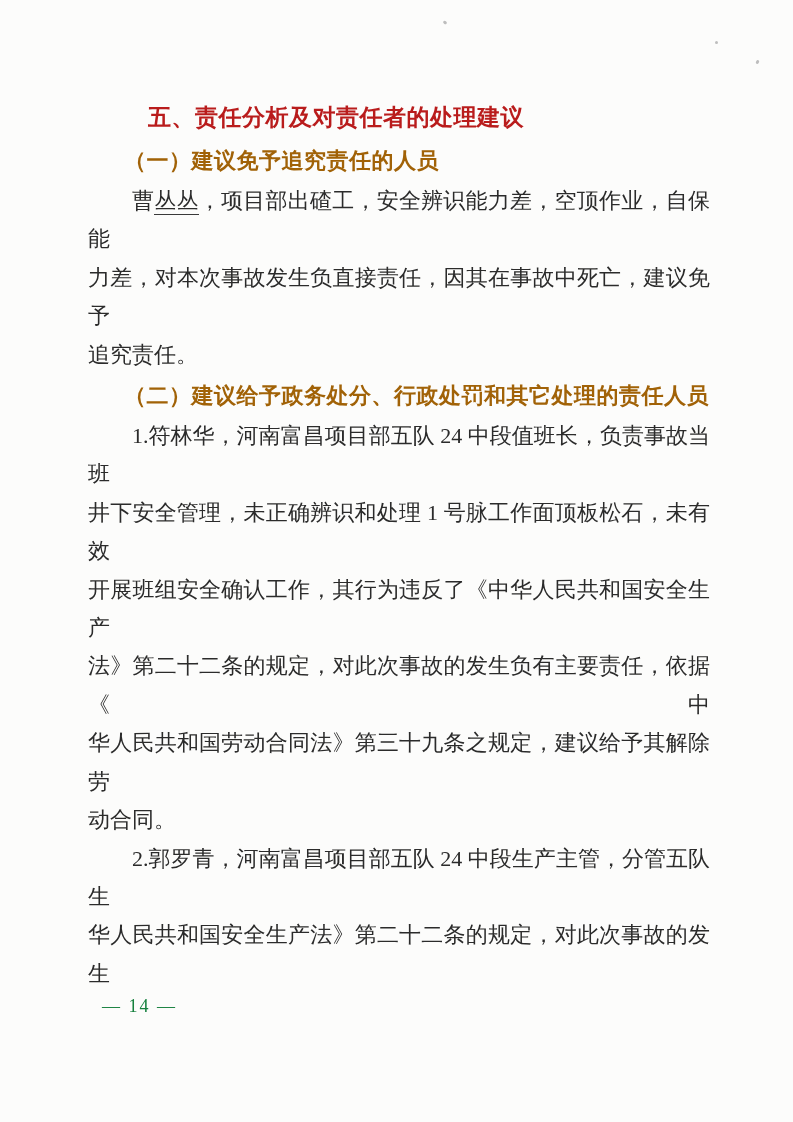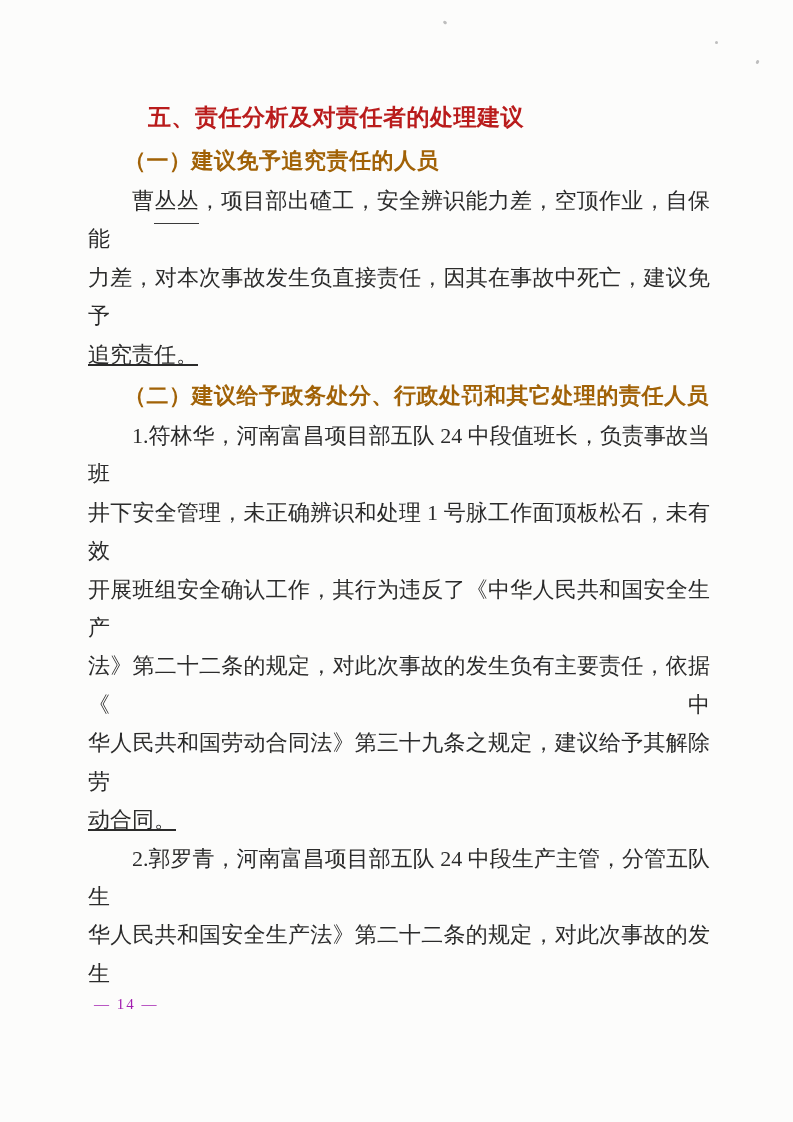--- a/index.html
+++ b/index.html
@@ -53,7 +53,7 @@
   .p .line.last { text-align-last: left; text-decoration: underline; }
   .pn-underline {
     border-bottom: 1.6px solid #3a3a3a;
-    padding-bottom: 10px;
+    padding-bottom: 1px;
   }
   .page-number {
     position: absolute;

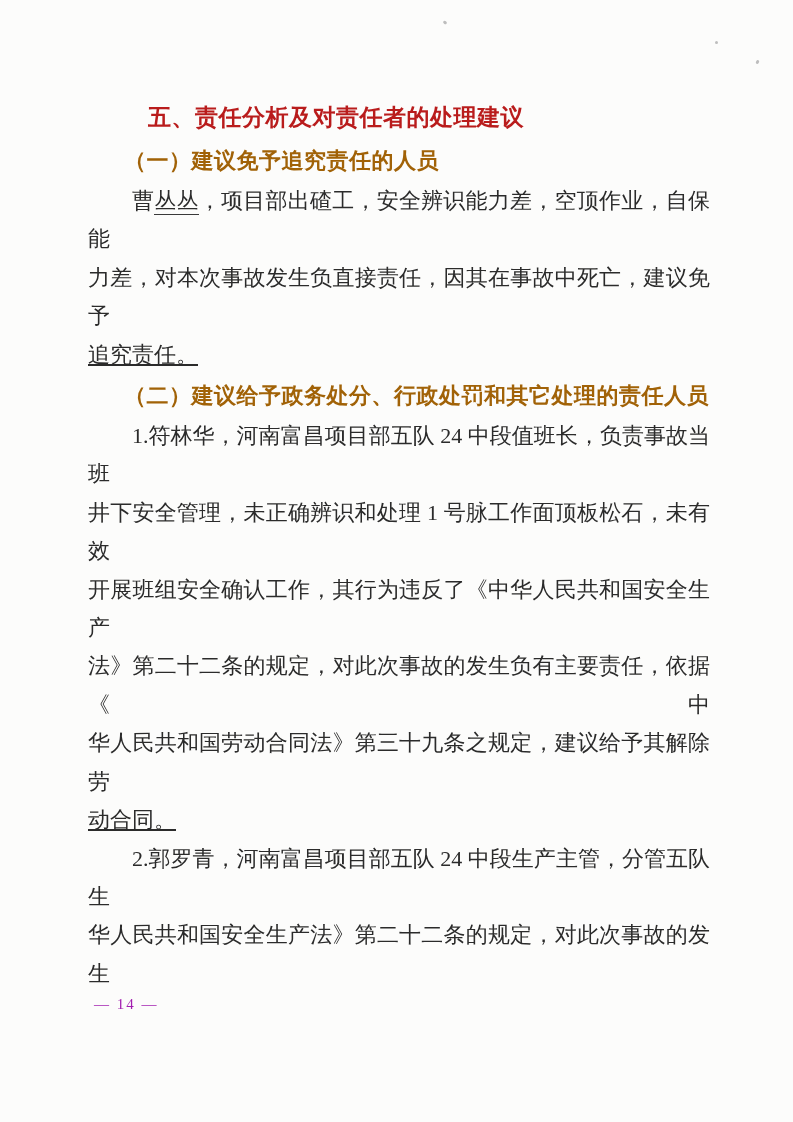--- a/index.html
+++ b/index.html
@@ -50,7 +50,7 @@
     letter-spacing: 0;
   }
   .p .line.first { text-indent: 44px; }
-  .p .line.last { text-align-last: left; text-decoration: underline; }
+  .p .line.last { text-align-last: left; }
   .pn-underline {
     border-bottom: 1.6px solid #3a3a3a;
     padding-bottom: 1px;

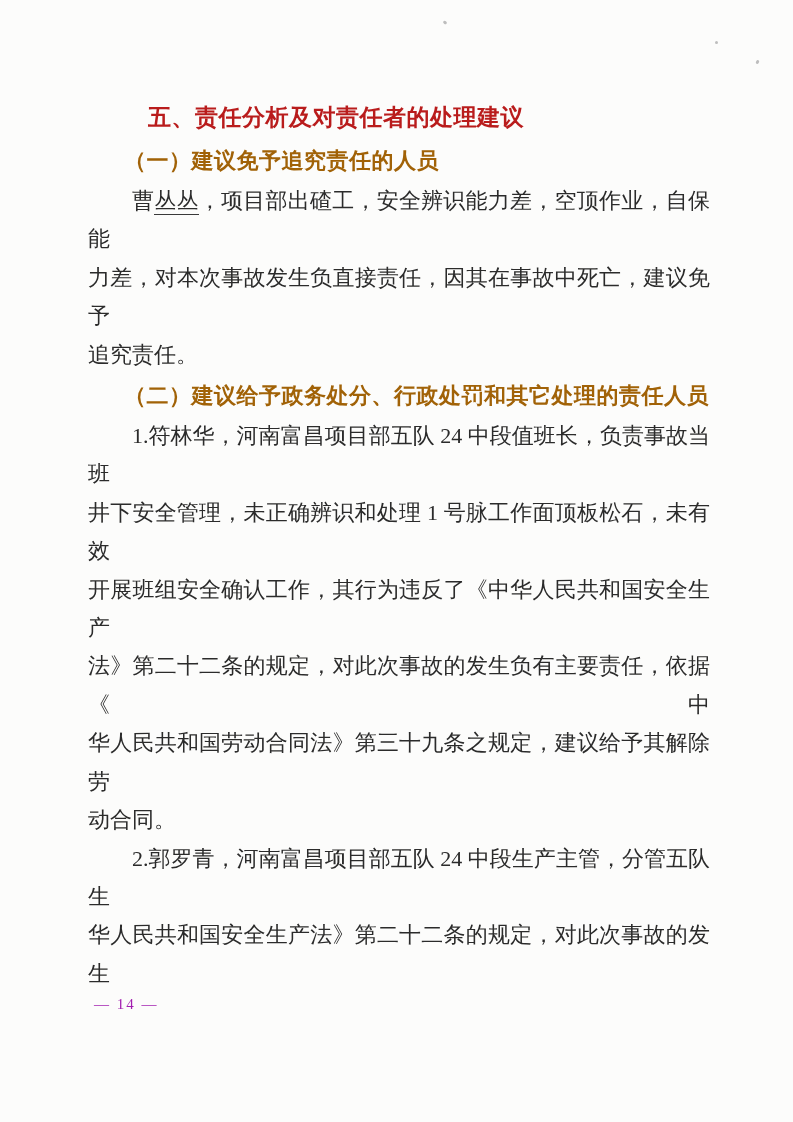--- a/index.html
+++ b/index.html
@@ -57,11 +57,11 @@
   }
   .page-number {
     position: absolute;
-    left: 94px;
+    left: 102px;
     top: 996px;
-    font-size: 15px;
+    font-size: 18px;
     letter-spacing: 2px;
-    color: #a21caf;
+    color: #15803d;
   }
   .speck {
     position: absolute;

